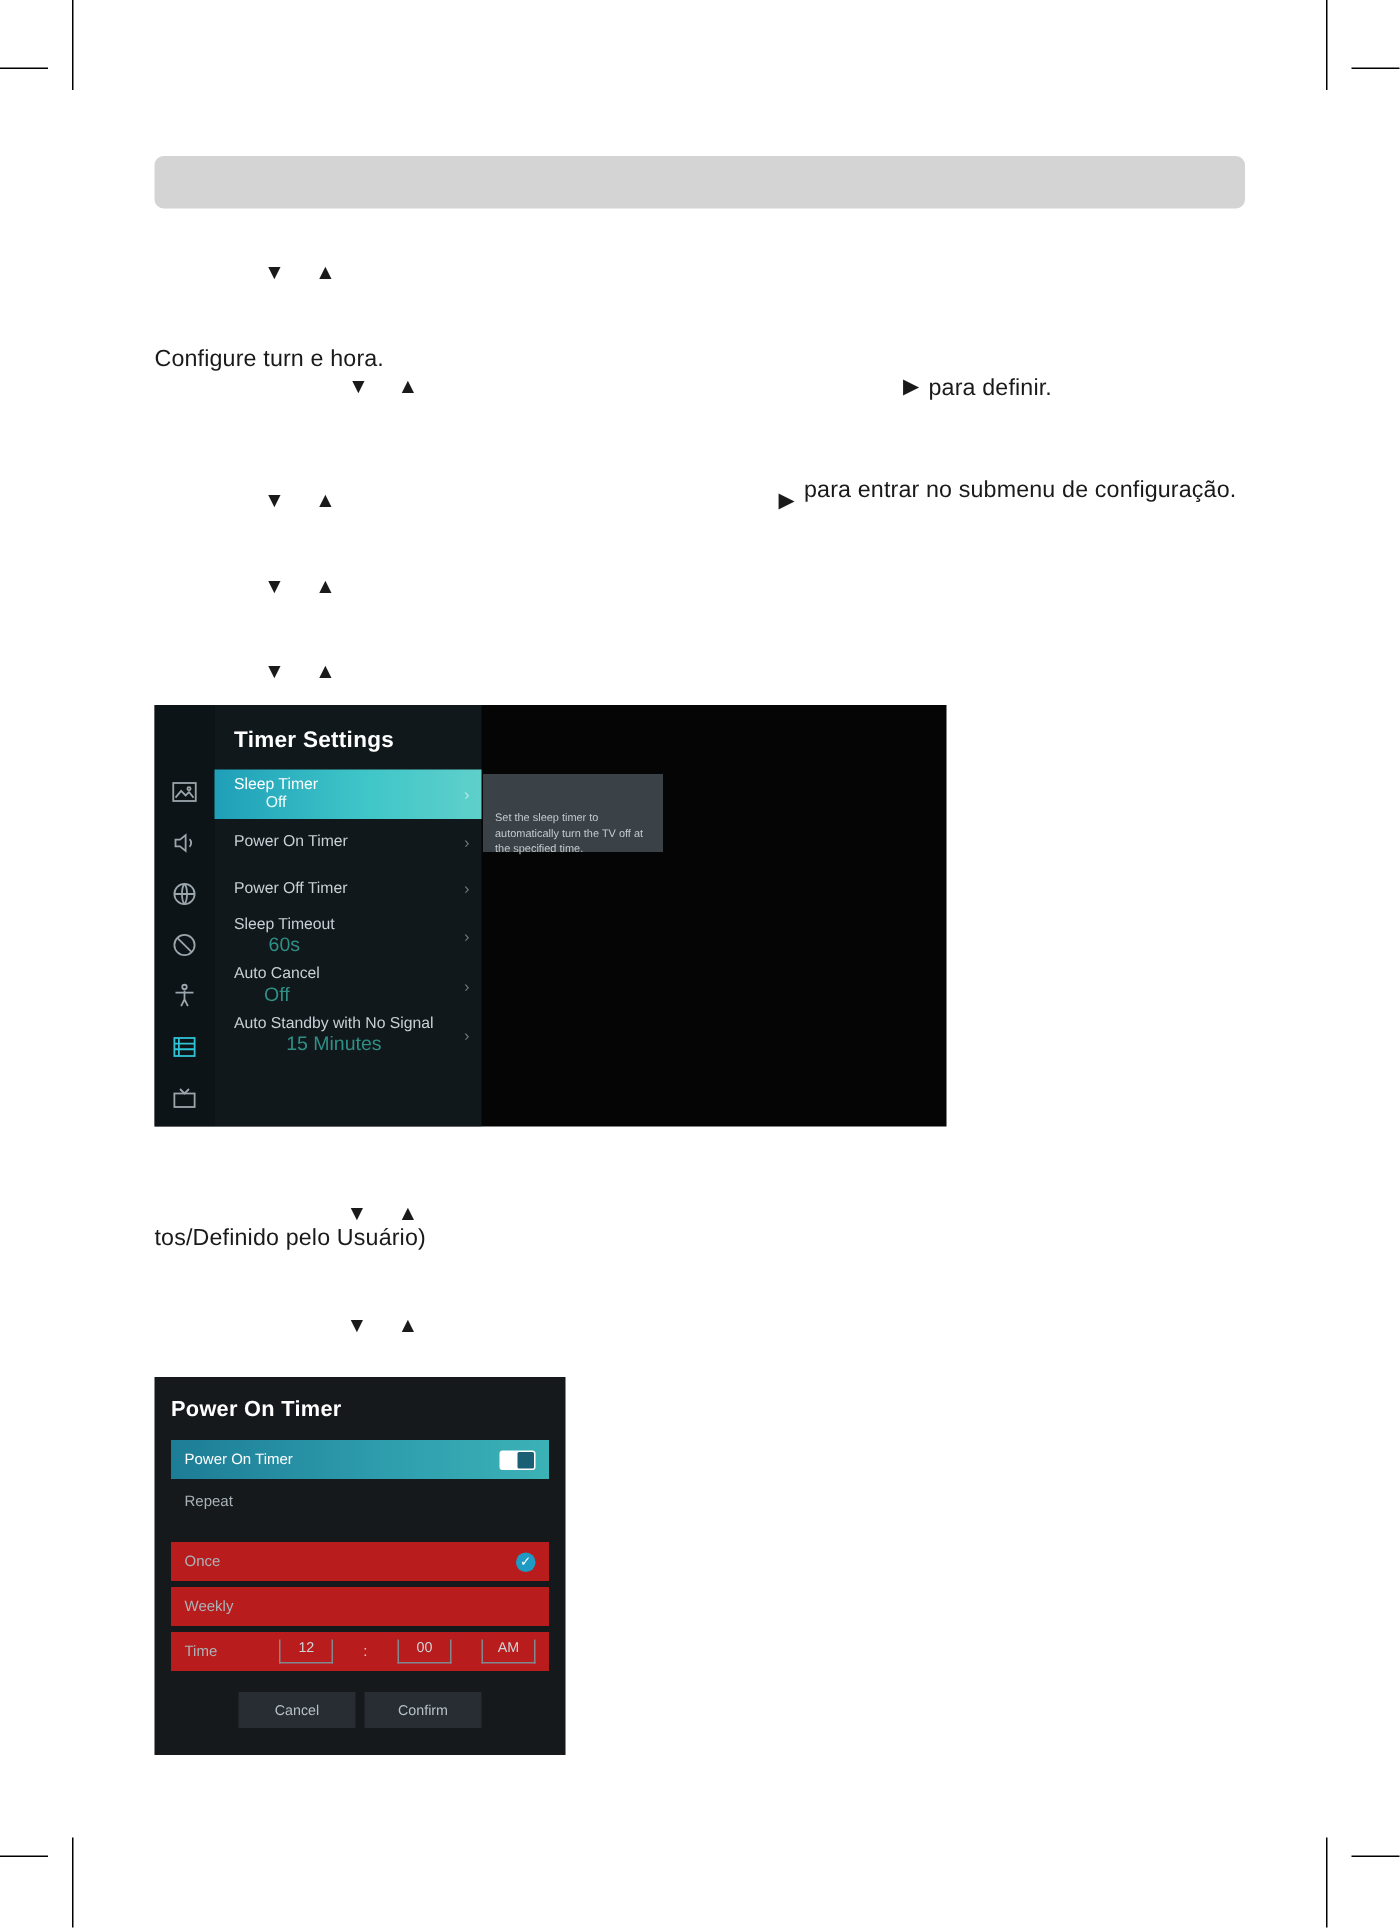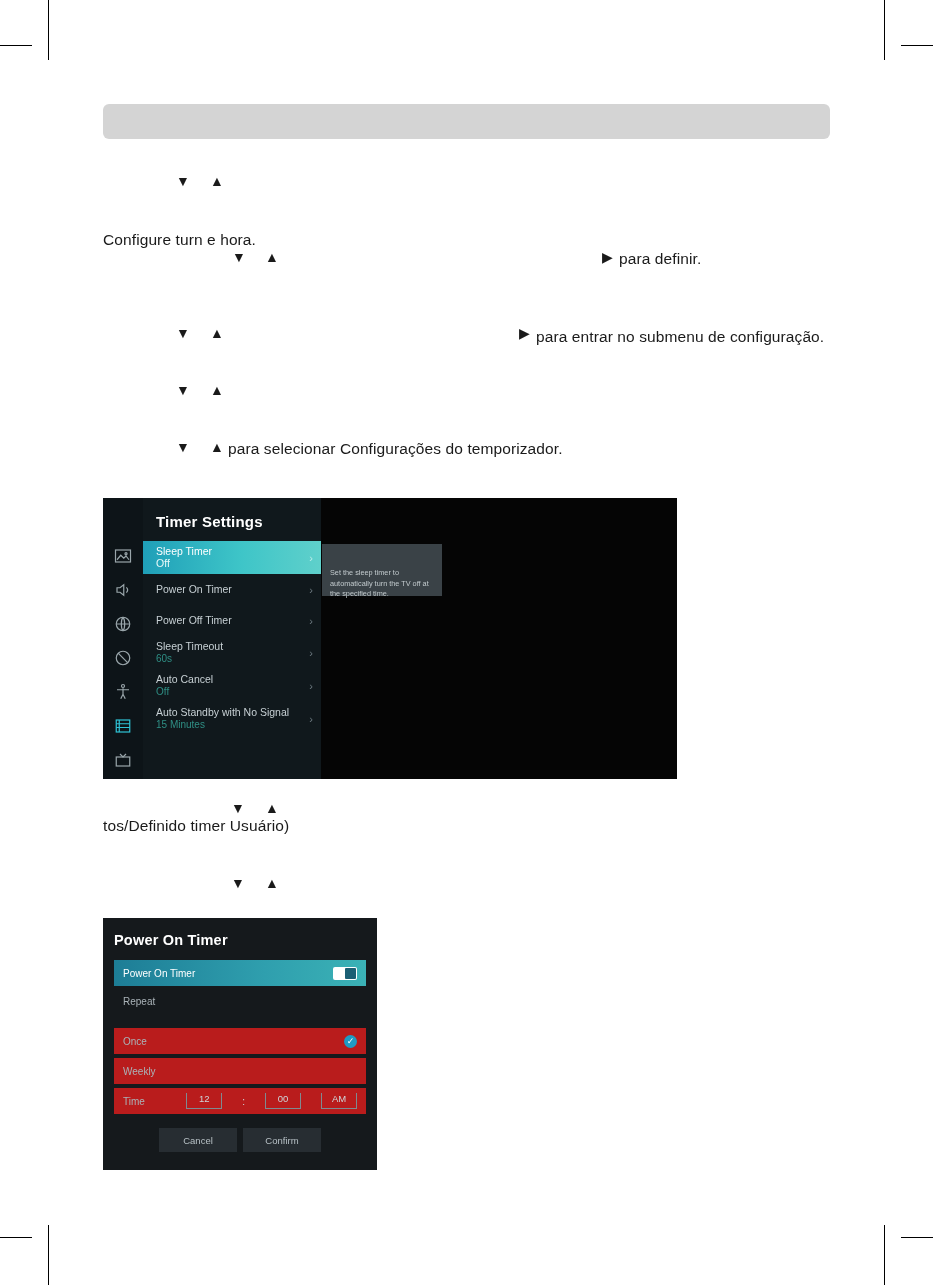--- a/index.html
+++ b/index.html
@@ -217,7 +217,7 @@
   <span class="tri tri-down" style="left:176px; top:326px;"></span>
   <span class="tri tri-up" style="left:210px; top:326px;"></span>
   <span class="tri tri-right" style="left:519px; top:326px;"></span>
-  <div class="line" style="left:536px; top:328px;">para entrar no submenu de configuração.</div>
+  <div class="line" style="left:536px; top:318px;">para entrar no submenu de configuração.</div>
 
   <span class="tri tri-down" style="left:176px; top:383px;"></span>
   <span class="tri tri-up" style="left:210px; top:383px;"></span>

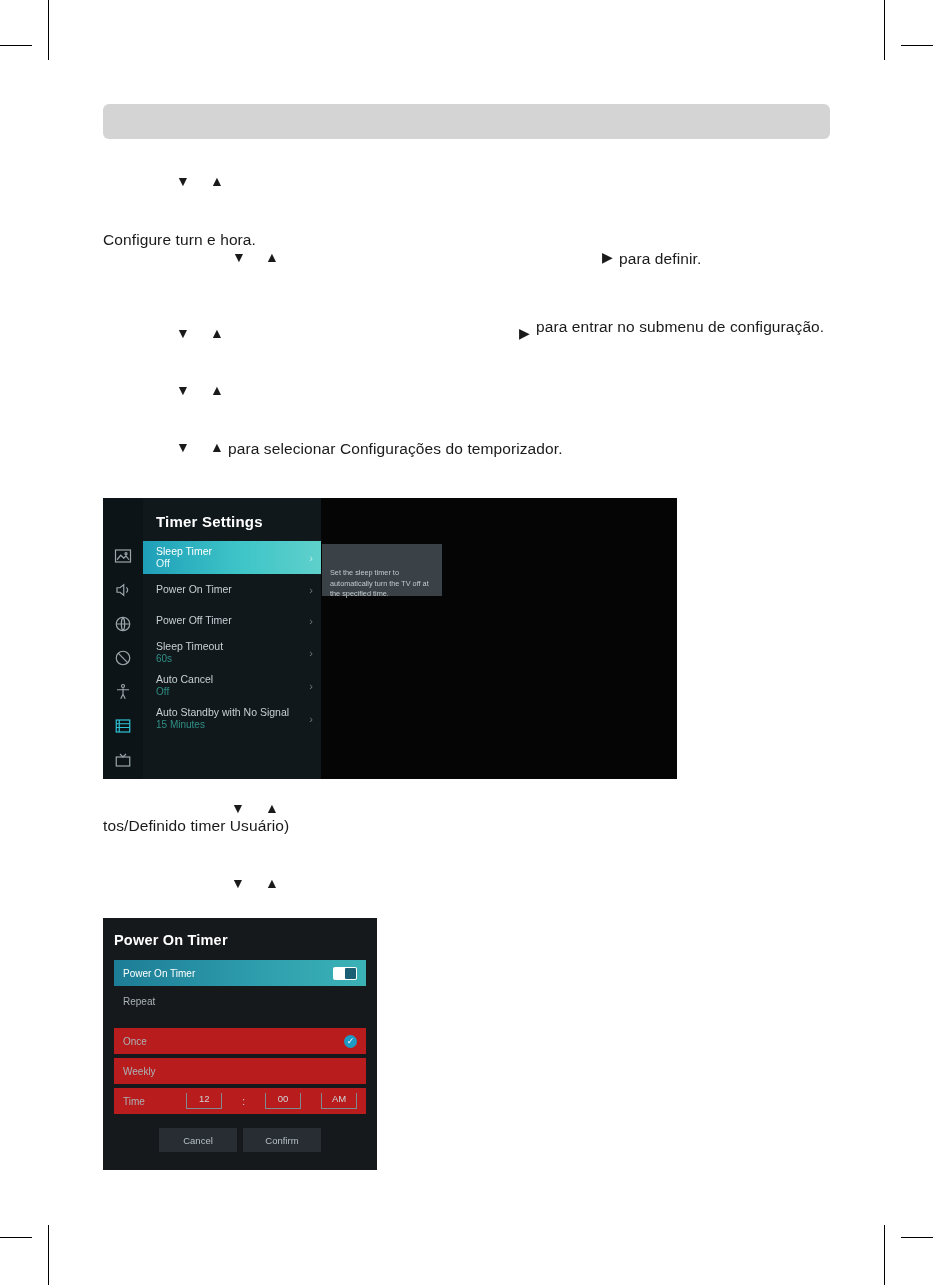--- a/index.html
+++ b/index.html
@@ -224,7 +224,6 @@
 
   <span class="tri tri-down" style="left:176px; top:440px;"></span>
   <span class="tri tri-up" style="left:210px; top:440px;"></span>
-  <div class="line" style="left:228px; top:440px;">para selecionar Configurações do temporizador.</div>
 
   <div class="tv1">
 

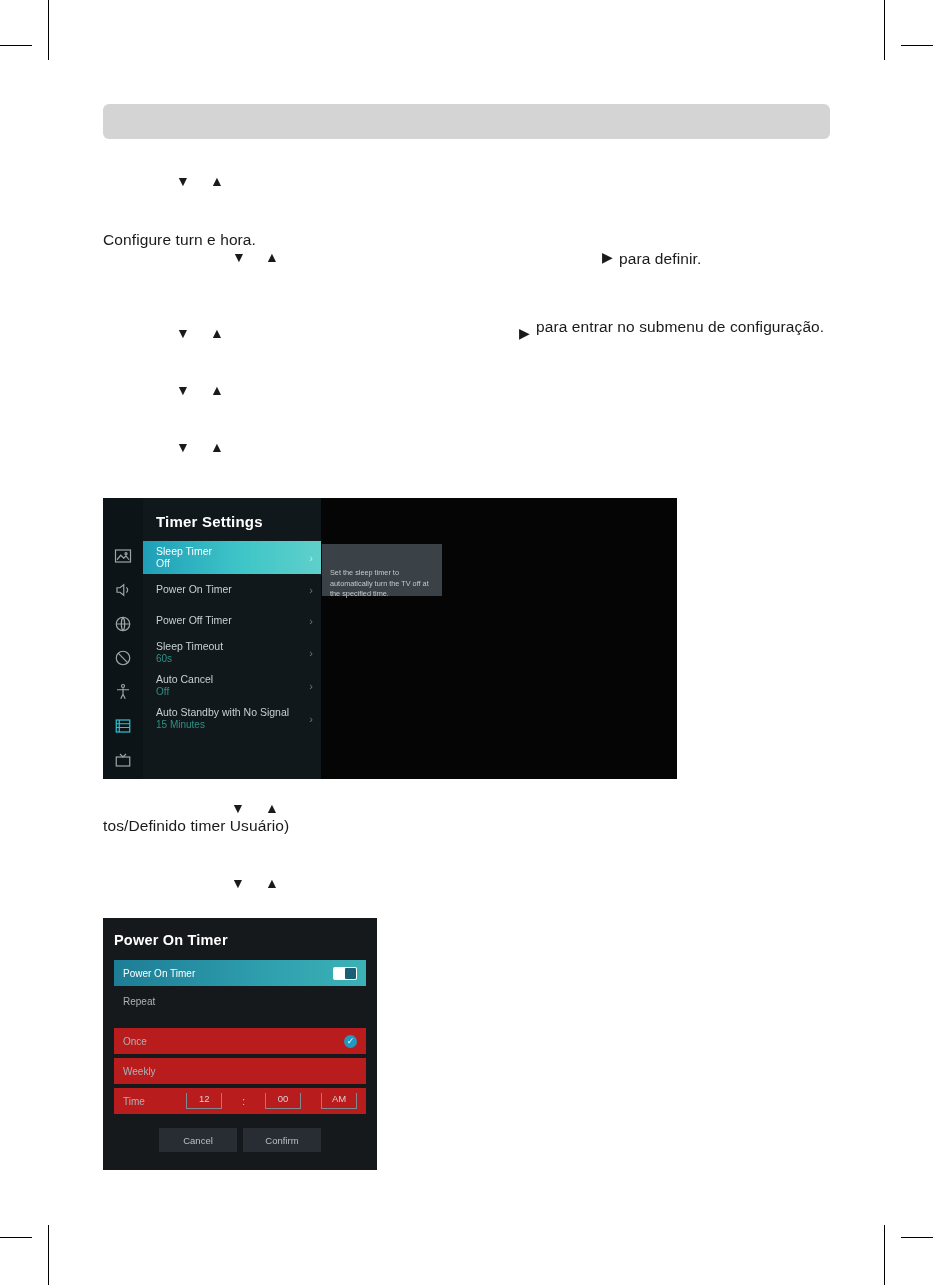--- a/index.html
+++ b/index.html
@@ -66,8 +66,8 @@
   .tv1 {
     position: absolute;
     left: 103px;
-    top: 498px;
-    width: 574px;
+    top: 470px;
+    width: 528px;
     height: 281px;
     background: #050505;
     overflow: hidden;

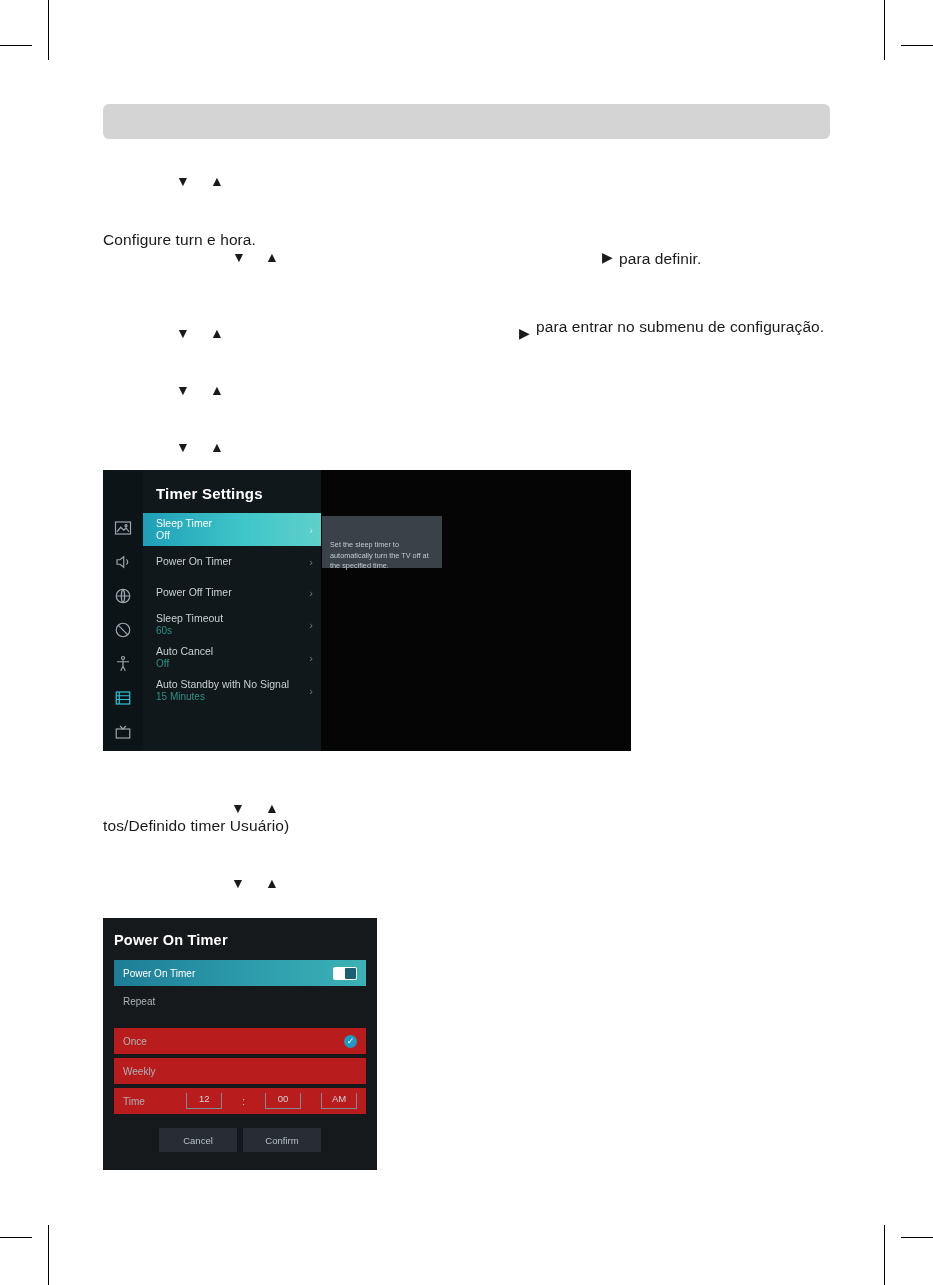--- a/index.html
+++ b/index.html
@@ -106,7 +106,7 @@
     position: relative;
   }
   .menu-row.tall { height: 33px; }
-  .menu-row .labels { display: flex; flex-direction: column; line-height: 1.12; }
+  .menu-row .labels { display: flex; flex-direction: column; line-height: 1.12; align-items: center; }
   .menu-row .lbl  { color: #c7d0d4; font-size: 10.5px; }
   .menu-row .sub  { color: #2f8f85; font-size: 10px; }
   .menu-row .chev { color: #6d7a80; font-size: 11px; }

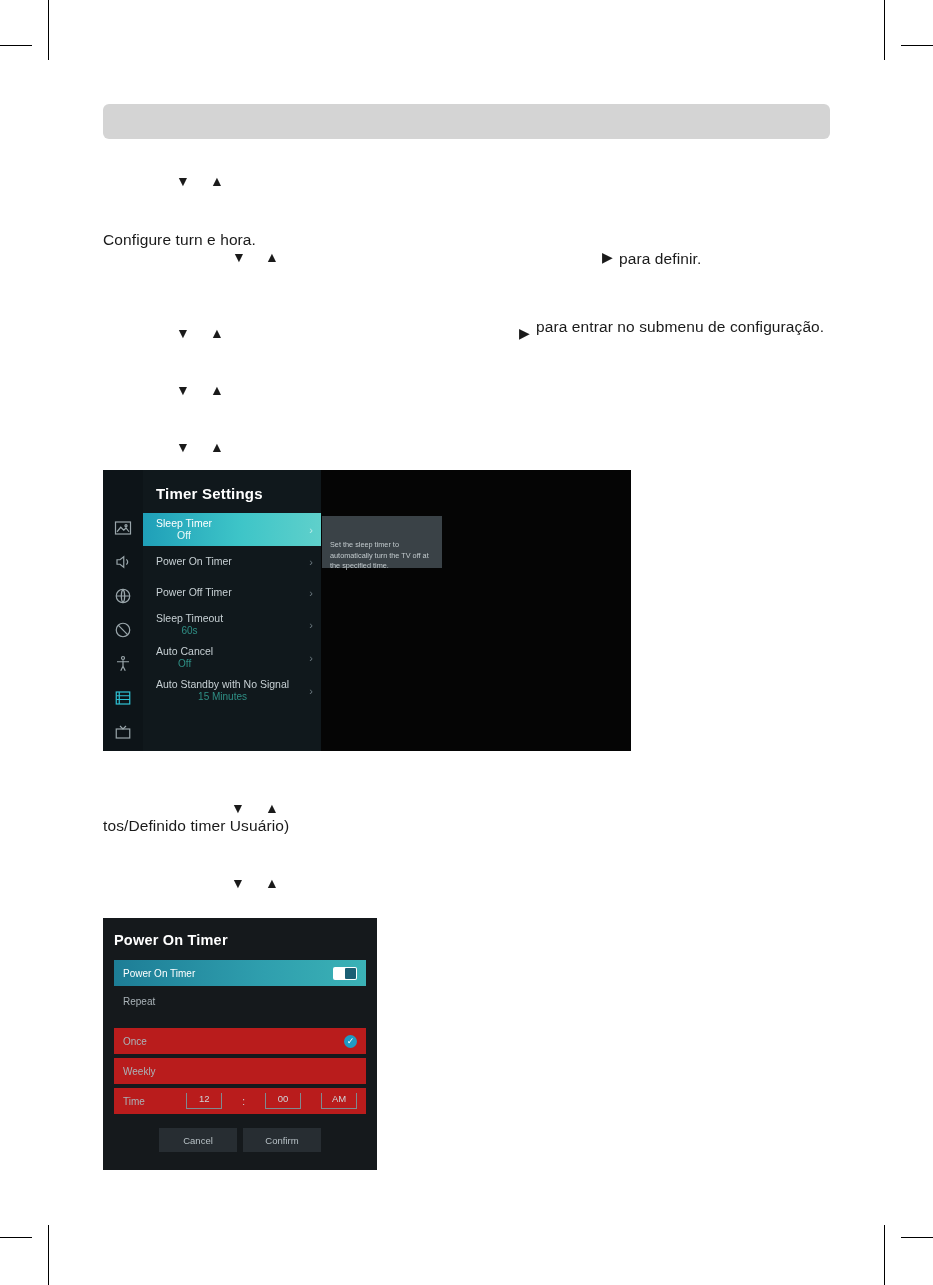--- a/index.html
+++ b/index.html
@@ -108,7 +108,7 @@
   .menu-row.tall { height: 33px; }
   .menu-row .labels { display: flex; flex-direction: column; line-height: 1.12; align-items: center; }
   .menu-row .lbl  { color: #c7d0d4; font-size: 10.5px; }
-  .menu-row .sub  { color: #2f8f85; font-size: 10px; }
+  .menu-row .sub  { color: #2f8f85; font-size: 13px; }
   .menu-row .chev { color: #6d7a80; font-size: 11px; }
   .menu-row.selected {
     background: linear-gradient(90deg, #1f9fb8 0%, #3ec5c8 55%, #5fd0cb 100%);

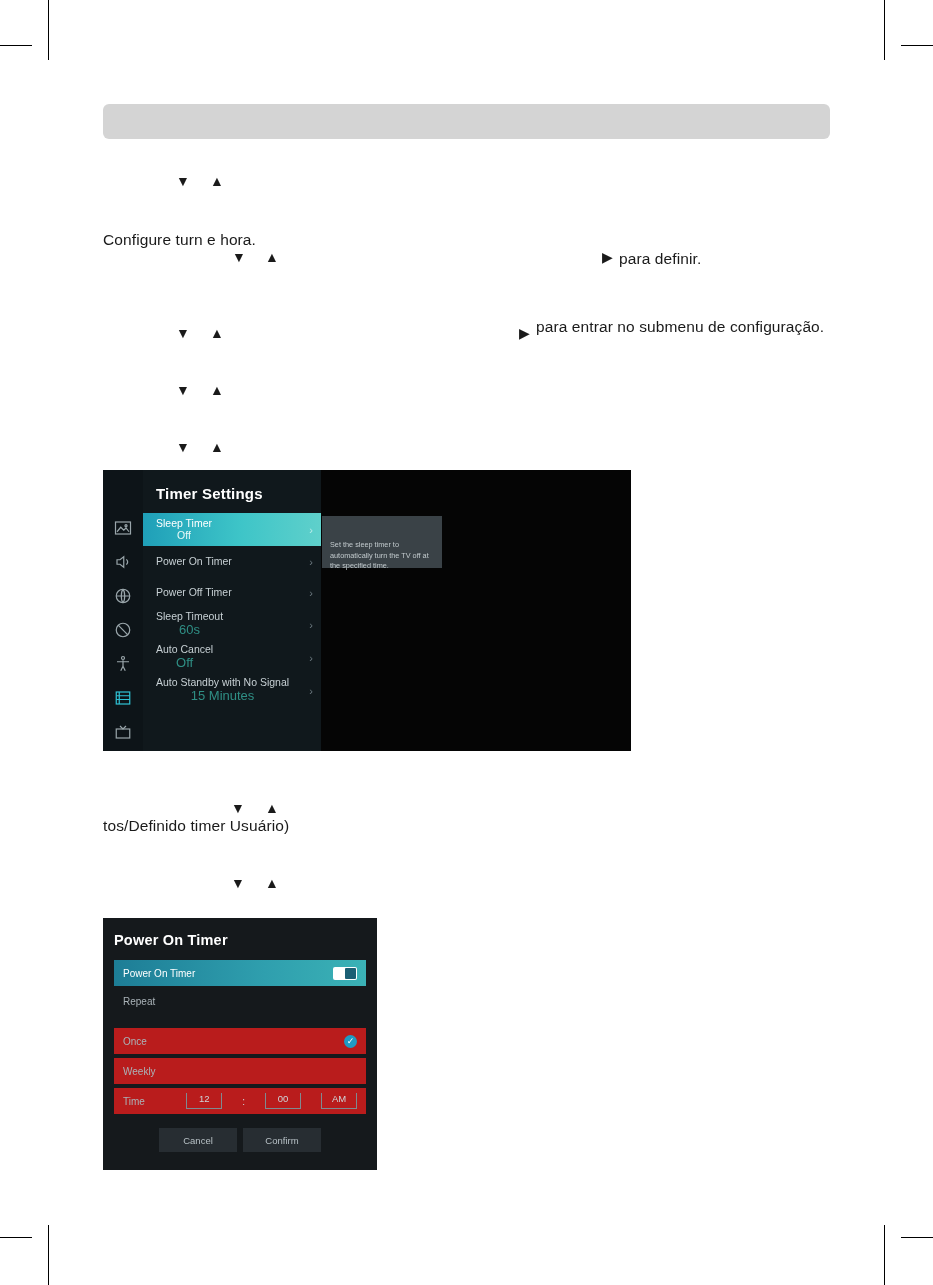--- a/index.html
+++ b/index.html
@@ -333,7 +333,7 @@
   <span class="tri tri-down" style="left:231px; top:801px;"></span>
   <span class="tri tri-up" style="left:265px; top:801px;"></span>
 
-  <div class="line" style="left:103px; top:817px;">tos/Definido timer Usuário)</div>
+  <div class="line" style="left:103px; top:817px;">tos/Definido pelo Usuário)</div>
 
   <span class="tri tri-down" style="left:231px; top:876px;"></span>
   <span class="tri tri-up" style="left:265px; top:876px;"></span>

